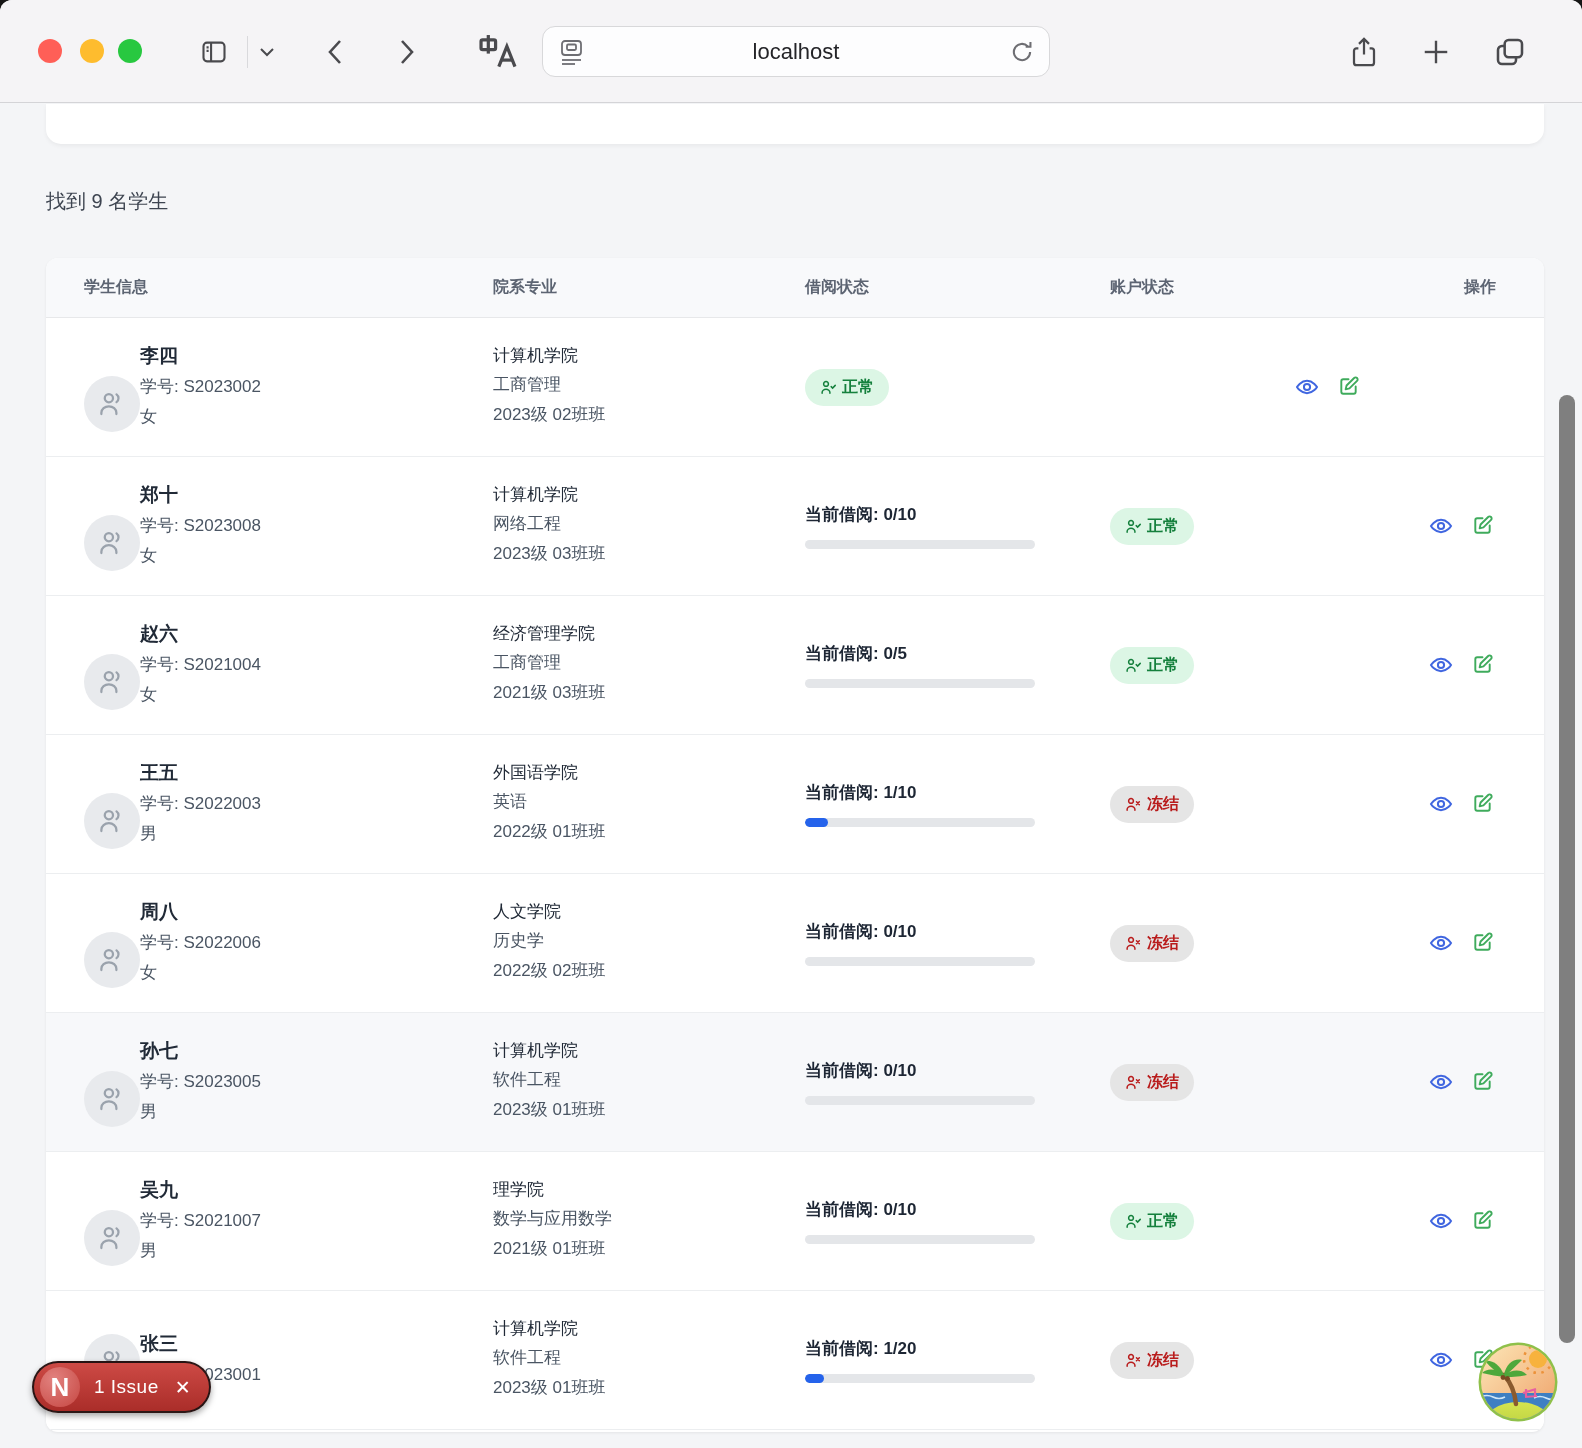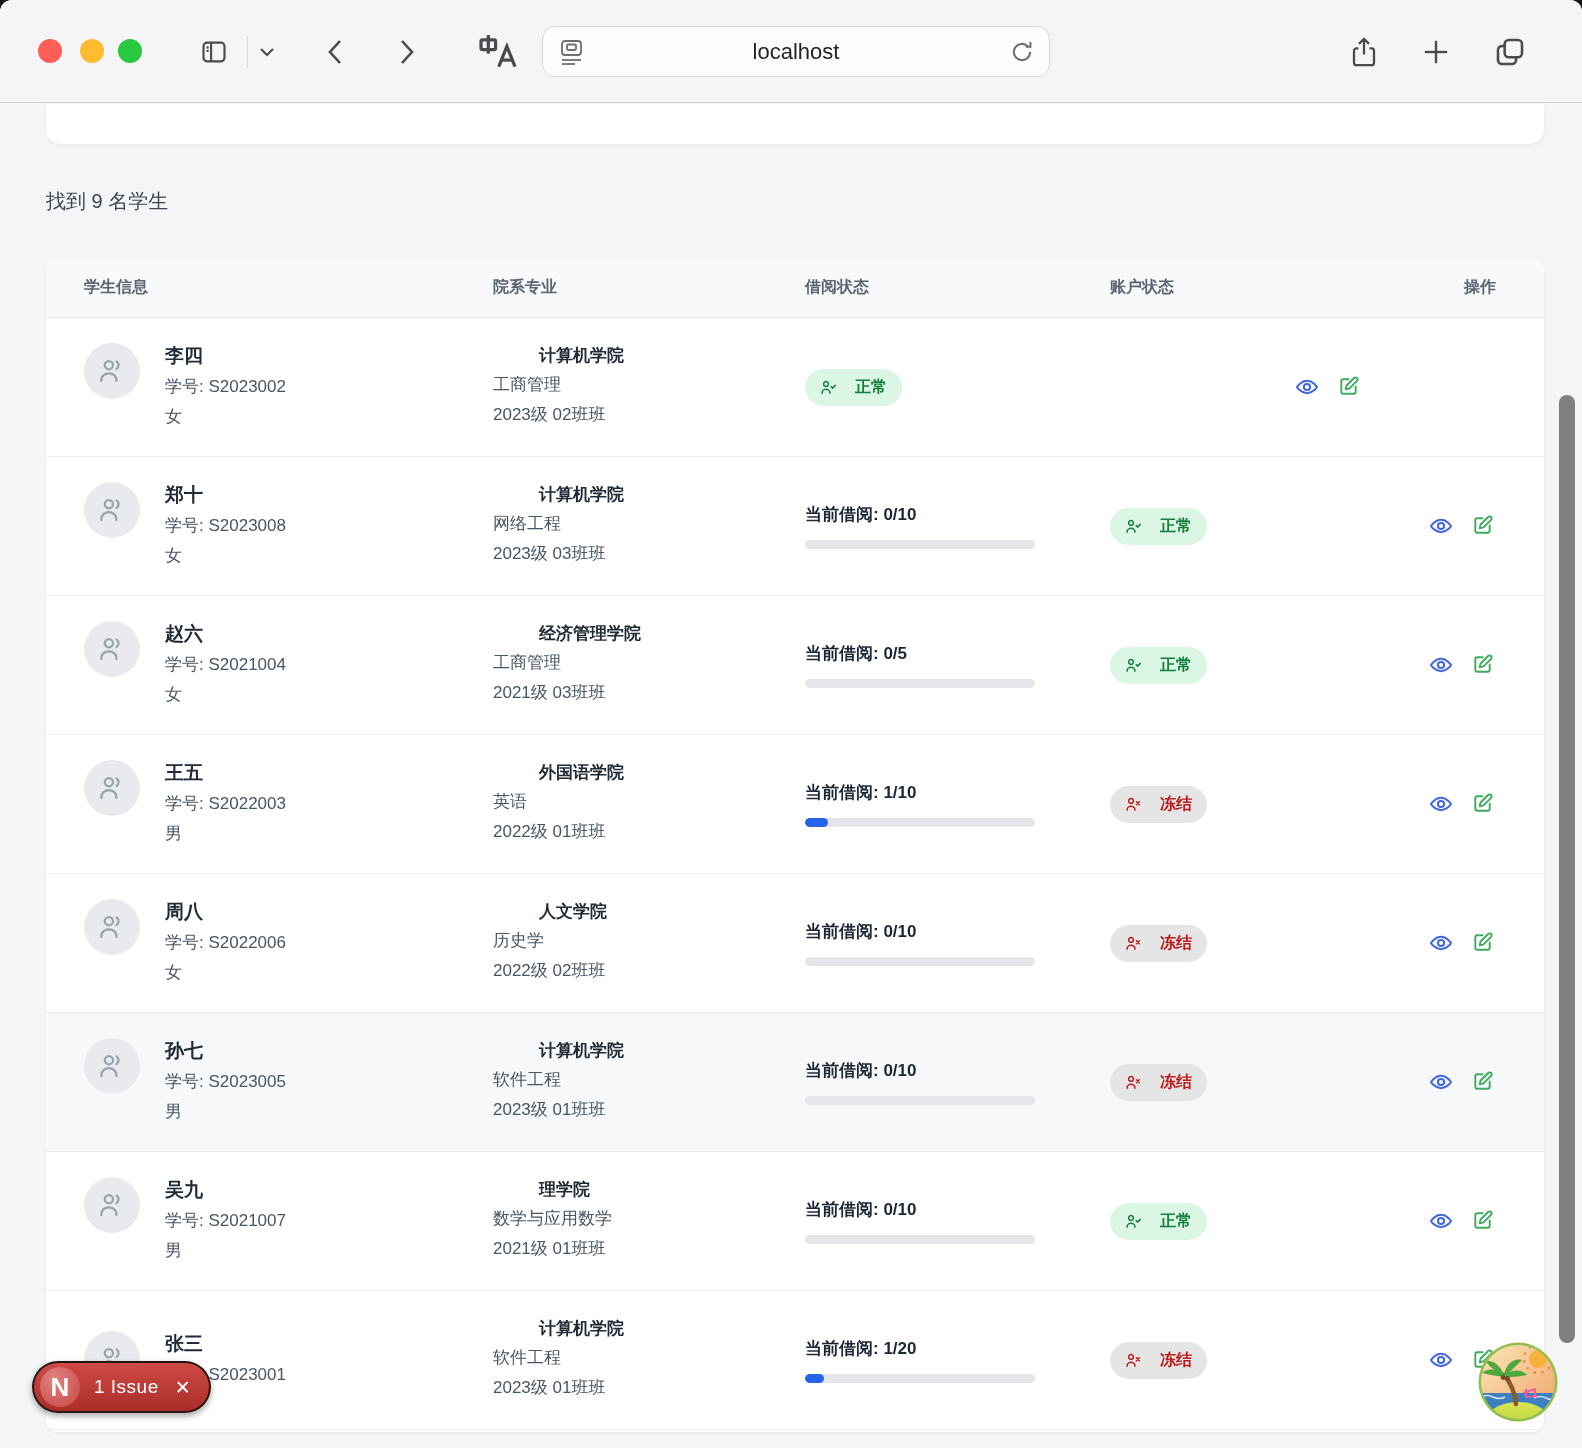--- a/index.html
+++ b/index.html
@@ -38,7 +38,7 @@
   .thead .c5 { text-align:right; padding-right:48px; }
   .row { height:139px; border-bottom:1px solid #eceef0; background:#fff; }
   .row.hover { background:#f7f8fa; }
-  .cell-info { display:flex; align-items:flex-start; gap:25px; padding-left:38px; }
+  .cell-info { display:flex; align-items:flex-end; padding-left:38px; }
   .avatar { width:56px; height:56px; border-radius:50%; background:#e8eaed; display:flex; align-items:center; justify-content:center; flex:none; }
   .name { font-size:19px; font-weight:700; color:#212a37; margin-bottom:3px; }
   .sub { font-size:17px; color:#4a5563; line-height:30px; }

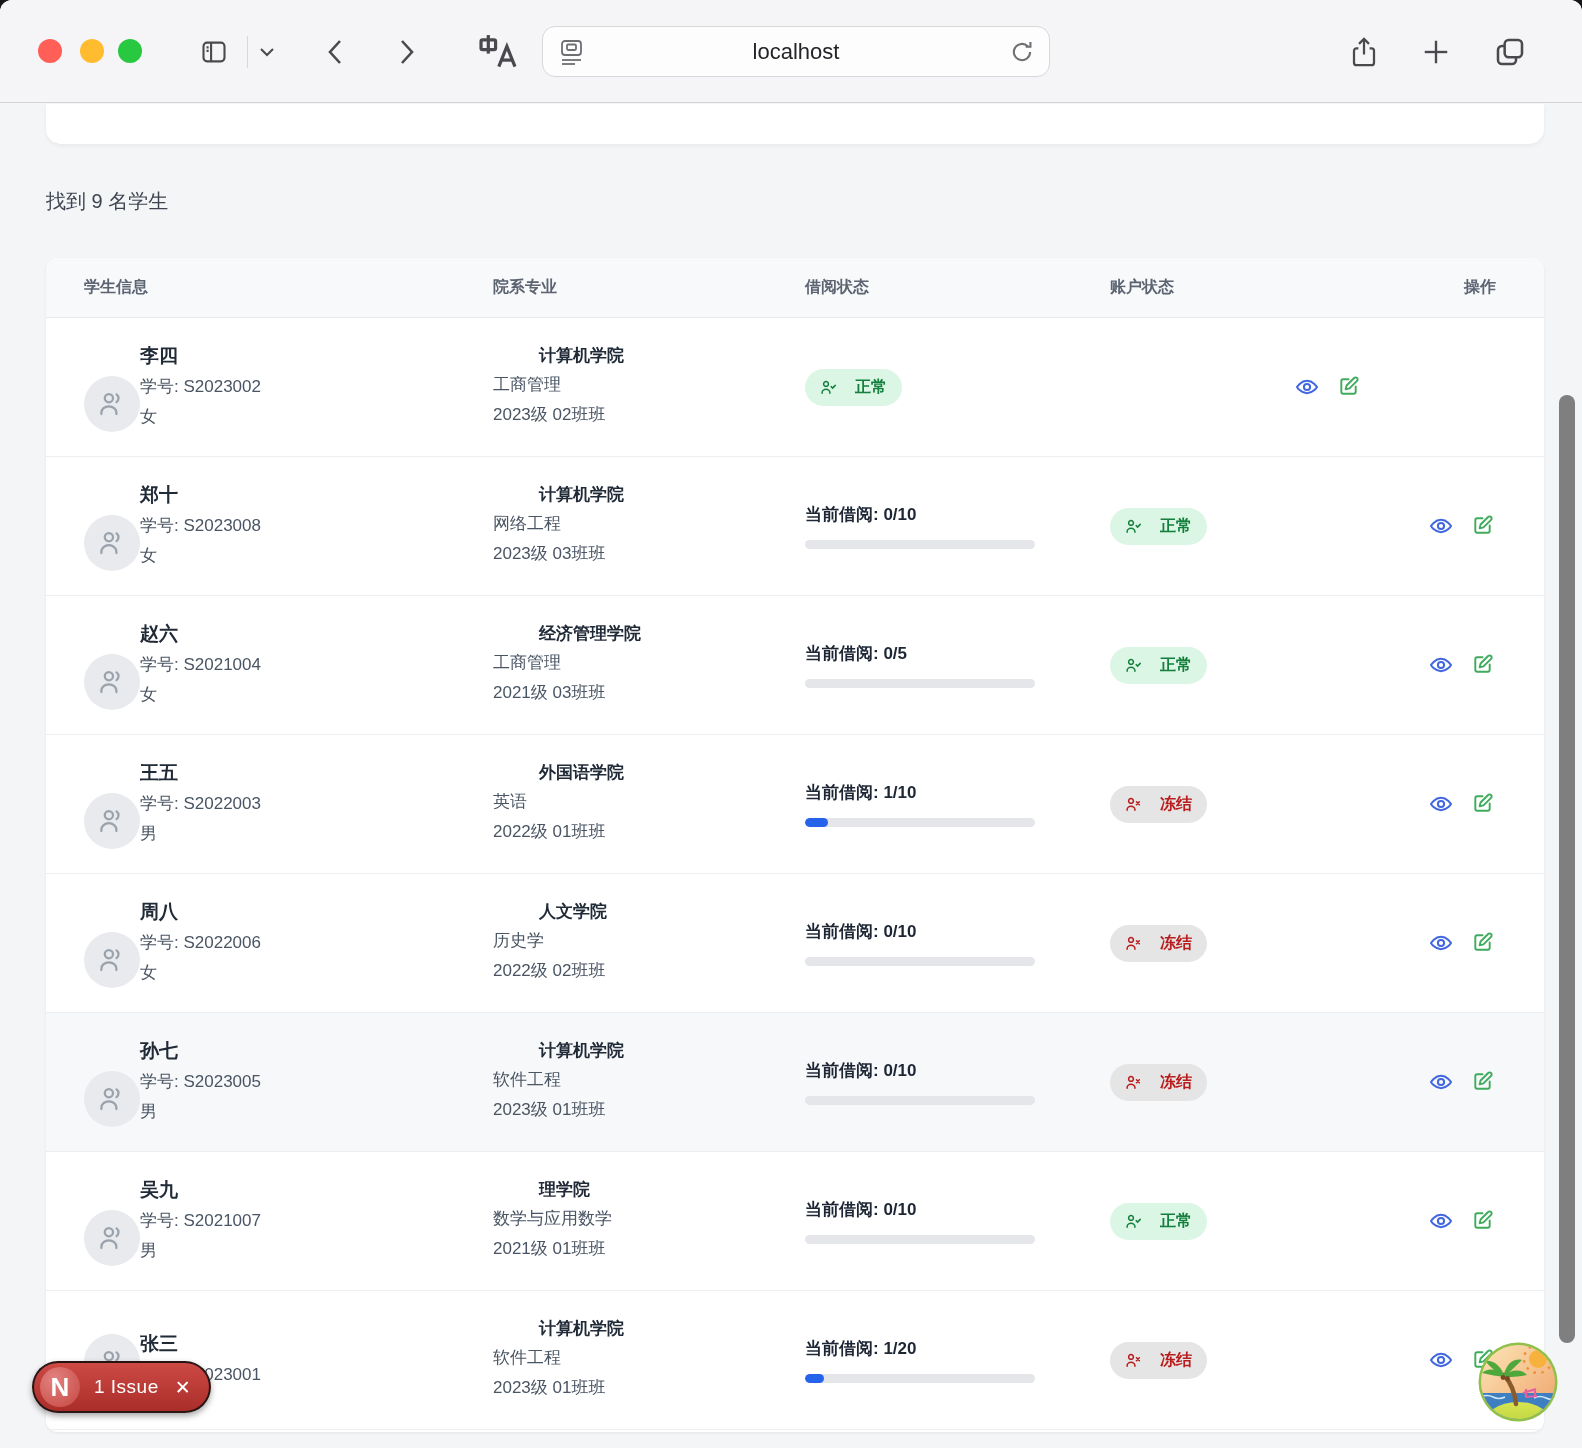--- a/index.html
+++ b/index.html
@@ -42,7 +42,7 @@
   .avatar { width:56px; height:56px; border-radius:50%; background:#e8eaed; display:flex; align-items:center; justify-content:center; flex:none; }
   .name { font-size:19px; font-weight:700; color:#212a37; margin-bottom:3px; }
   .sub { font-size:17px; color:#4a5563; line-height:30px; }
-  .dept { font-size:17px; font-weight:700; color:#212a37; margin-bottom:3px;margin-left:46px; }
+  .dept { font-size:17px; font-weight:400; color:#212a37; margin-bottom:3px; }
   .borrow-text { font-size:17px; font-weight:700; color:#1d2634; }
   .progress { width:230px; height:9px; border-radius:5px; background:#e4e6e9; margin-top:14px; overflow:hidden; }
   .progress .fill { height:100%; border-radius:5px; background:#2563eb; }

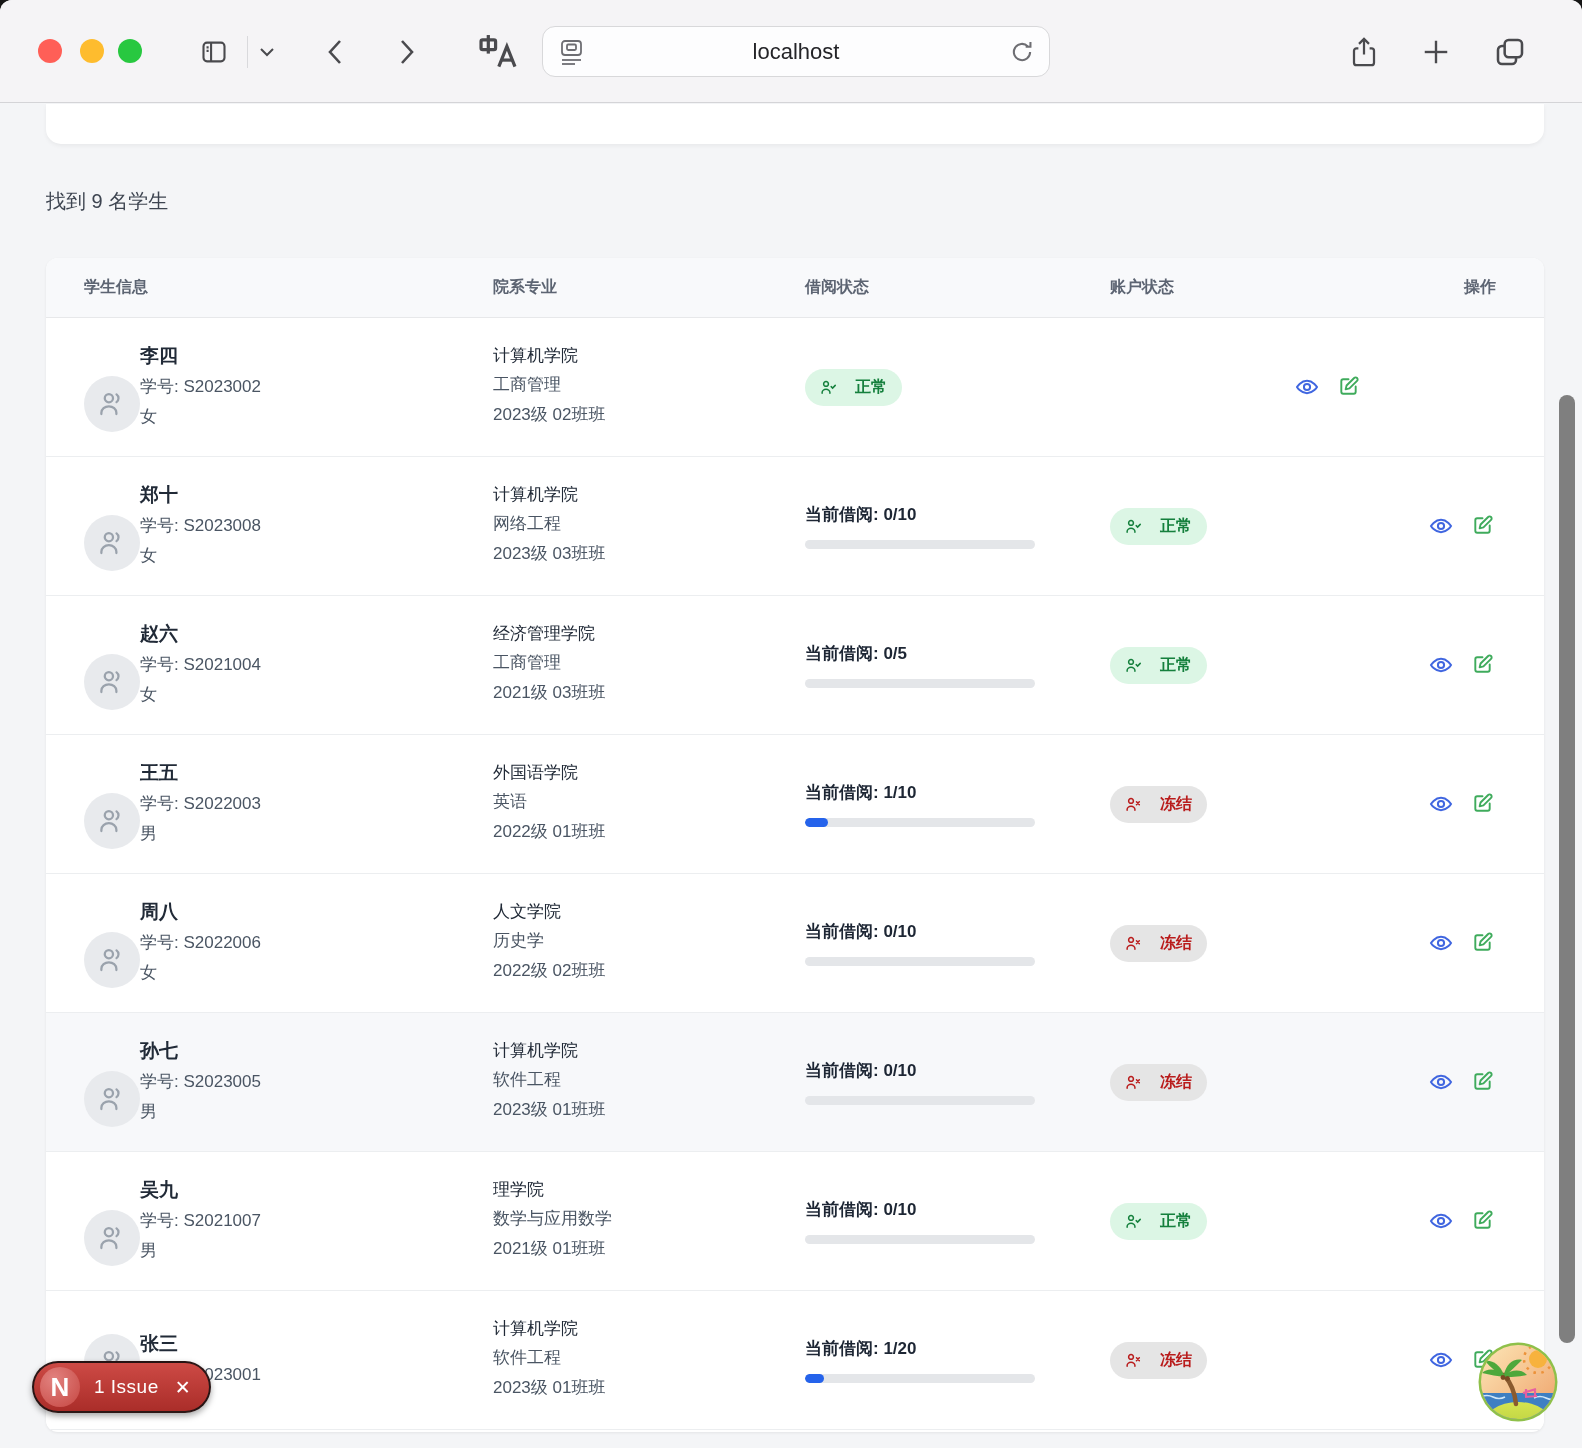--- a/index.html
+++ b/index.html
@@ -46,7 +46,7 @@
   .borrow-text { font-size:17px; font-weight:700; color:#1d2634; }
   .progress { width:230px; height:9px; border-radius:5px; background:#e4e6e9; margin-top:14px; overflow:hidden; }
   .progress .fill { height:100%; border-radius:5px; background:#2563eb; }
-  .badge { display:inline-flex; align-items:center; gap:18px; padding:8px 15px; border-radius:999px;
+  .badge { display:inline-flex; align-items:center; gap:5px; padding:8px 15px; border-radius:999px;
     font-size:16px; font-weight:700; }
   .badge svg { display:none; }
   .badge-normal { background:#dcf6e5; color:#15803d; }

